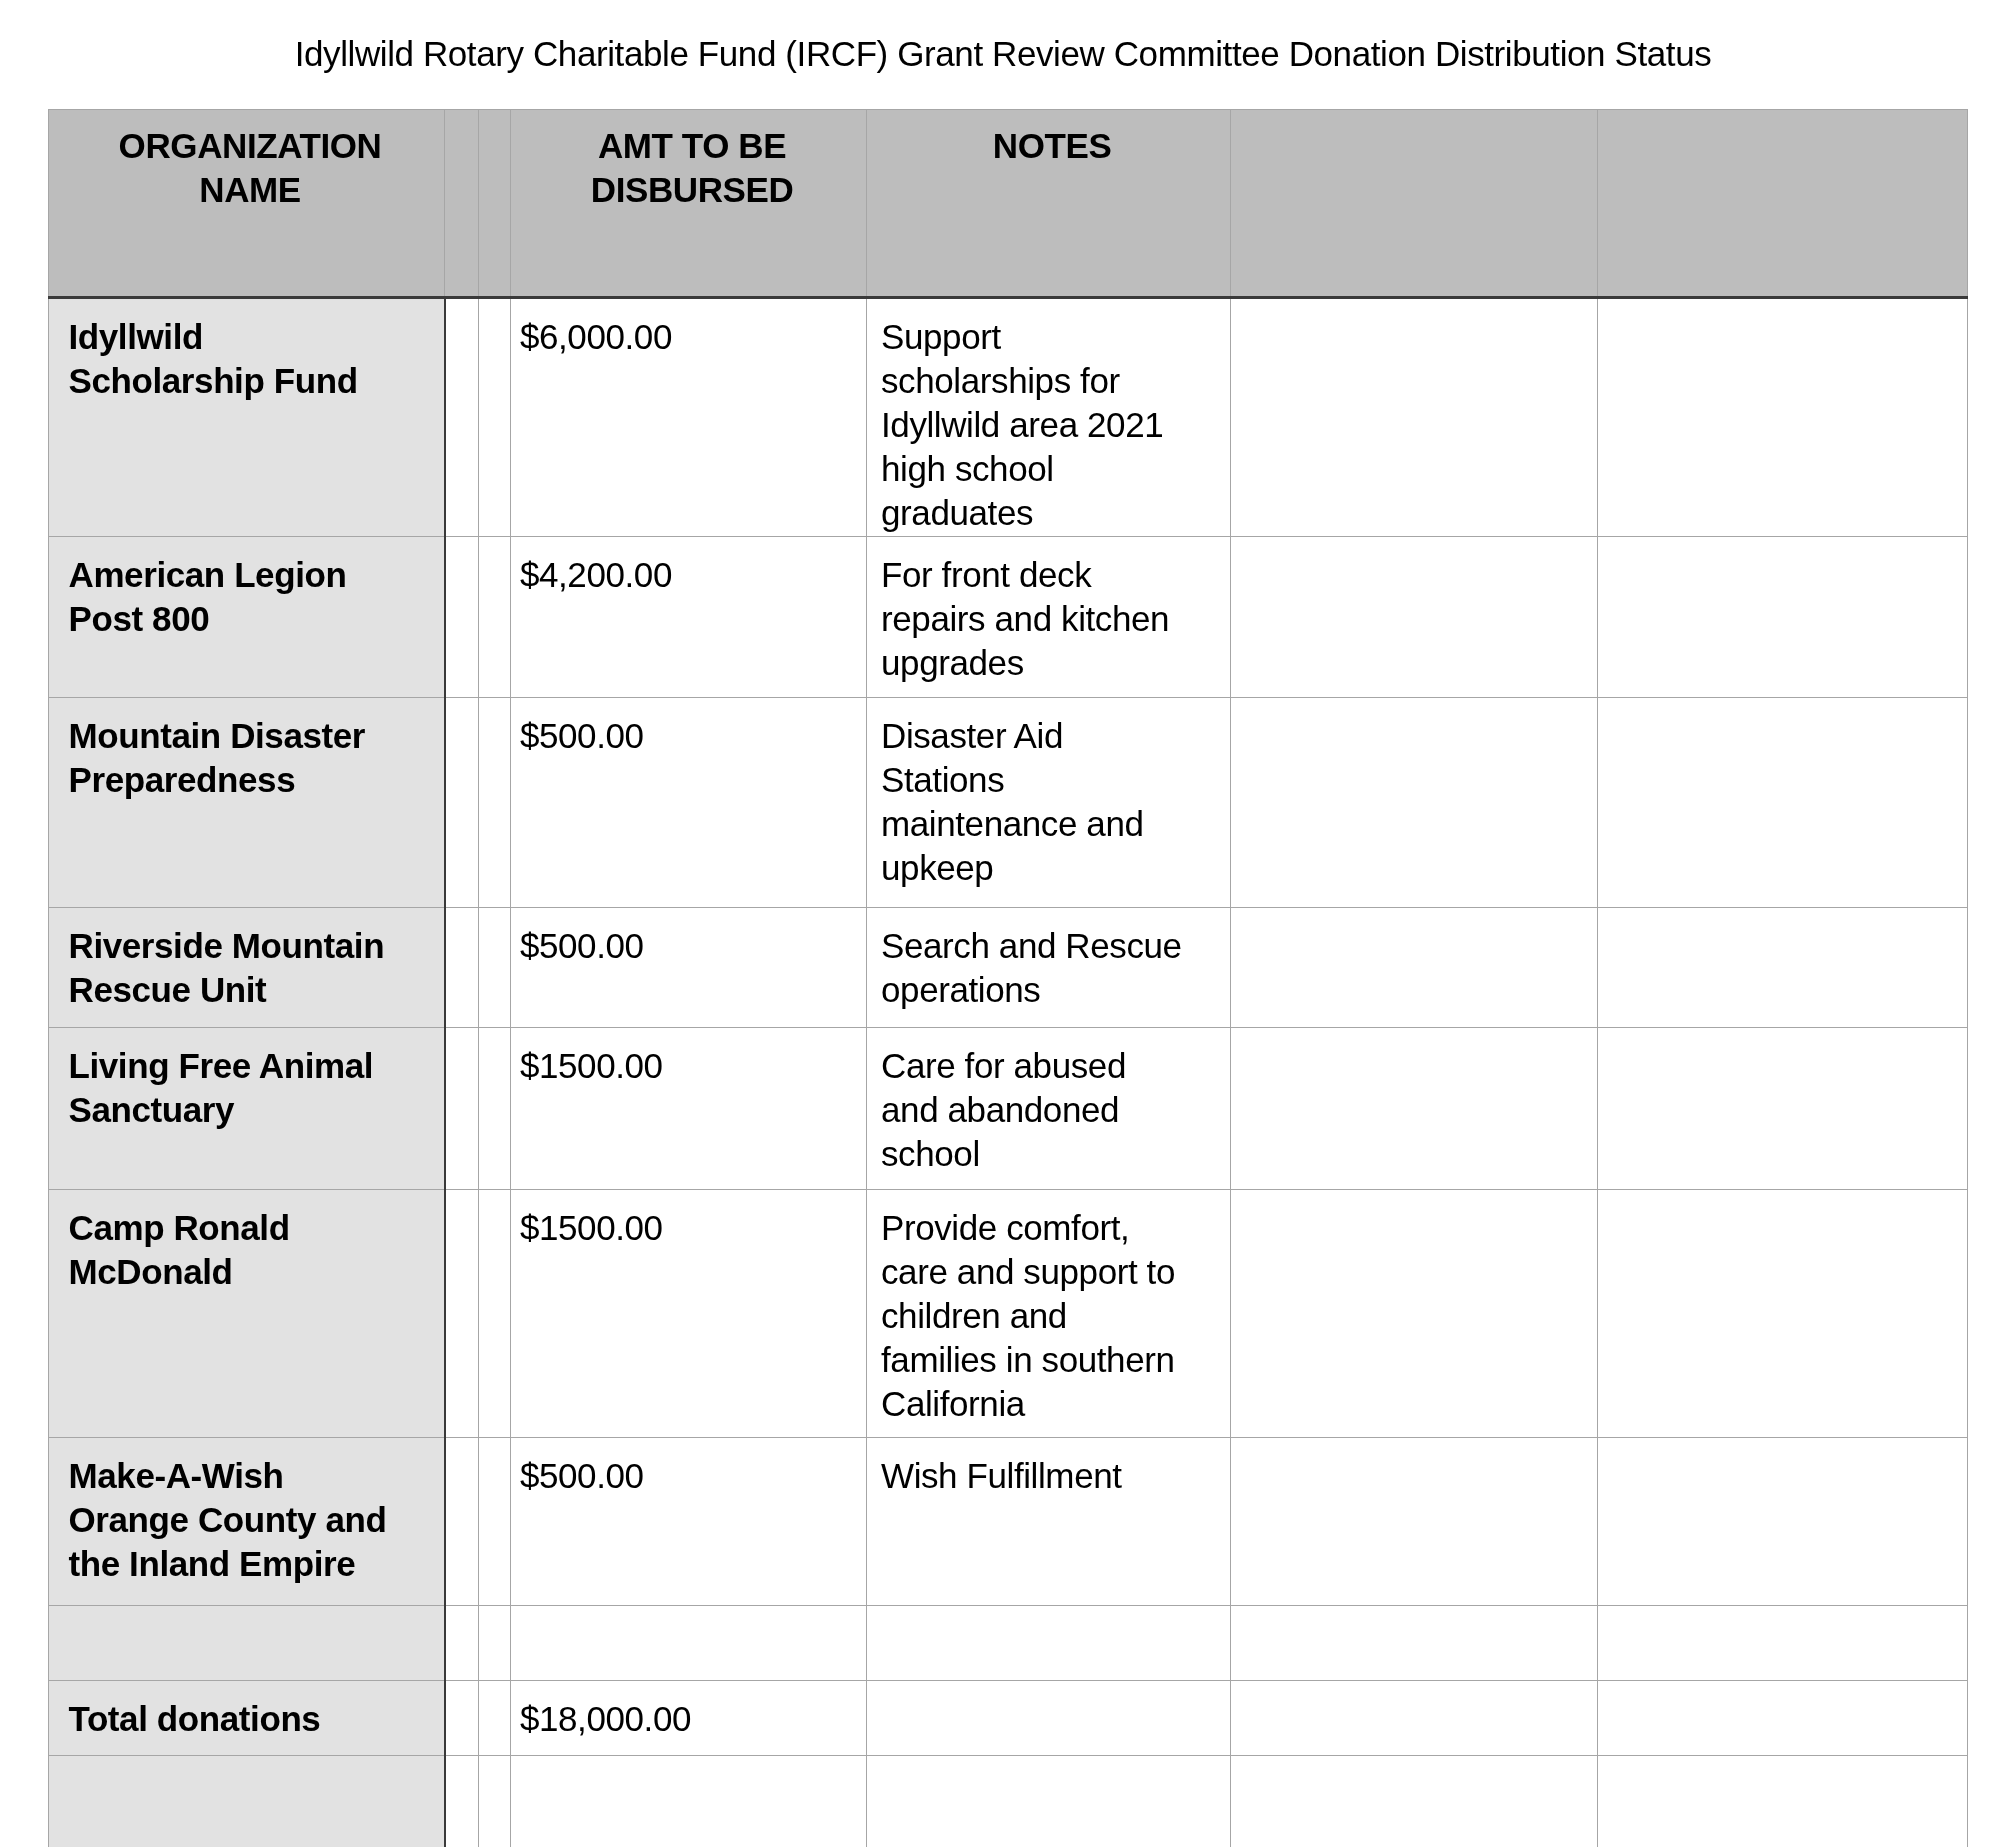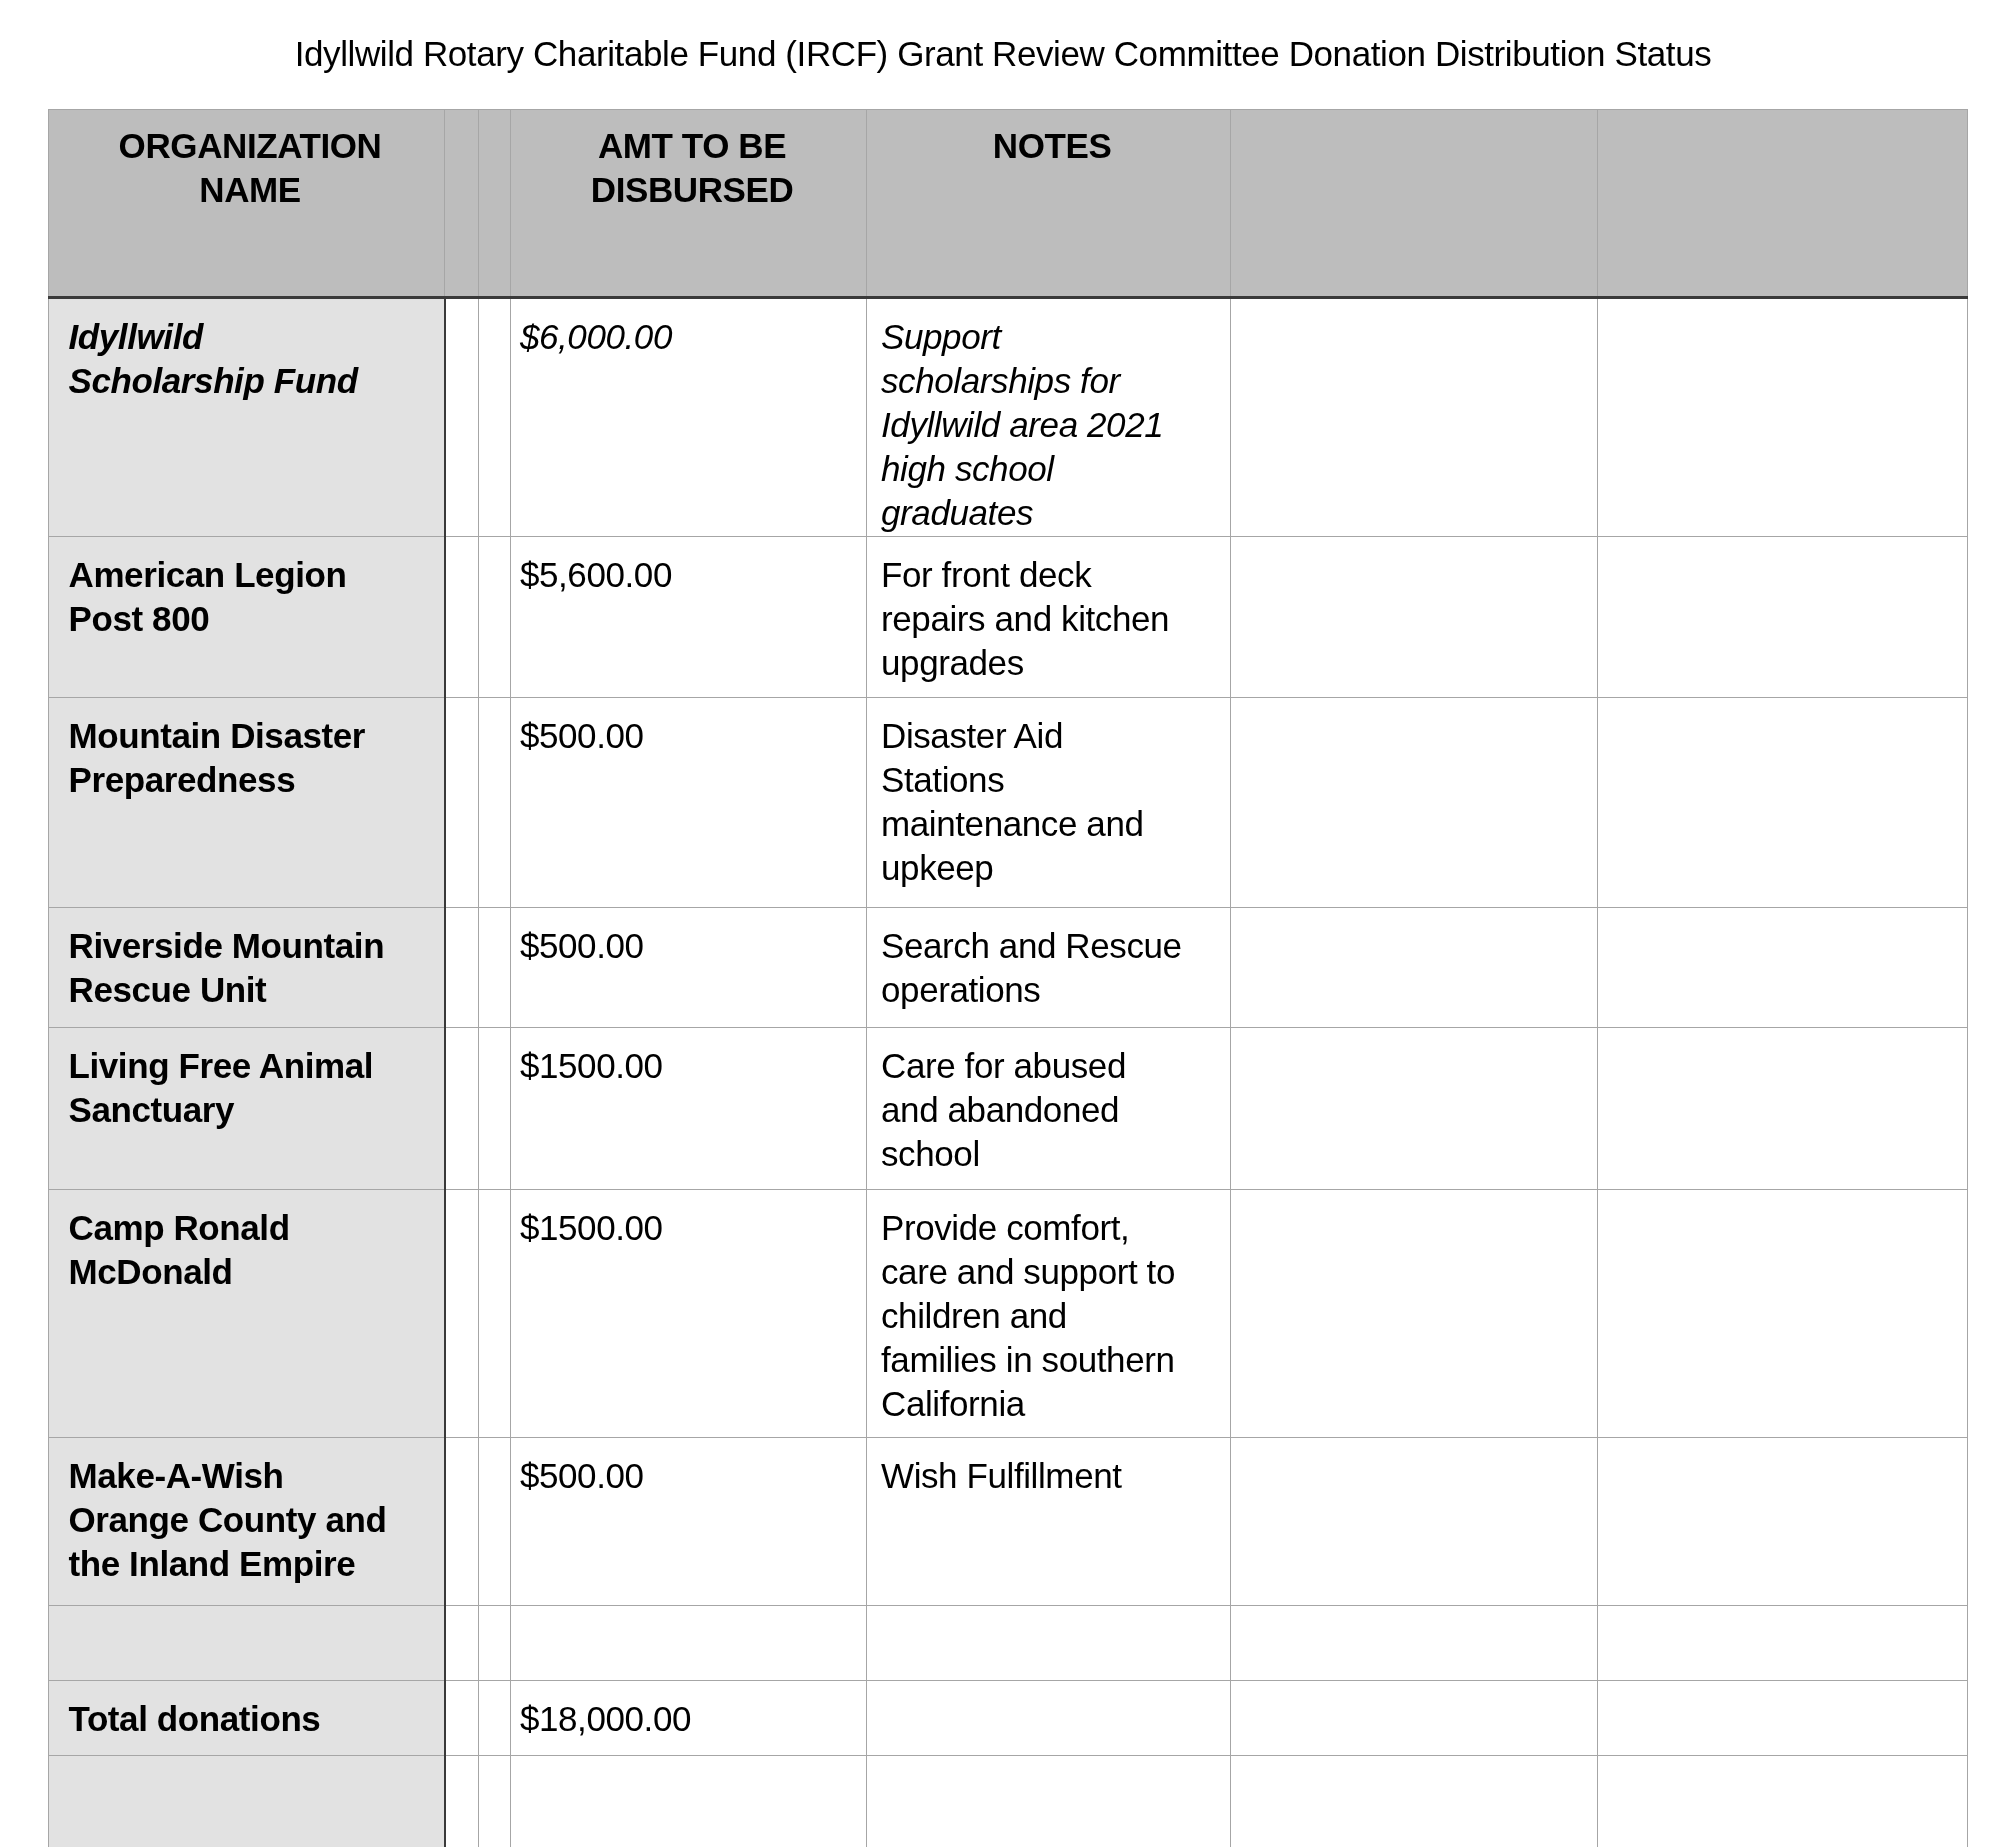--- a/index.html
+++ b/index.html
@@ -67,7 +67,7 @@
   }
 
   
-  tr.r0 { height: 239px; font-style: italic; }
+  tr.r0 { height: 239px; }
   tr.r1 { height: 161px; }
   tr.r2 { height: 210px; }
   tr.r3 { height: 120px; margin-left: 44px; }

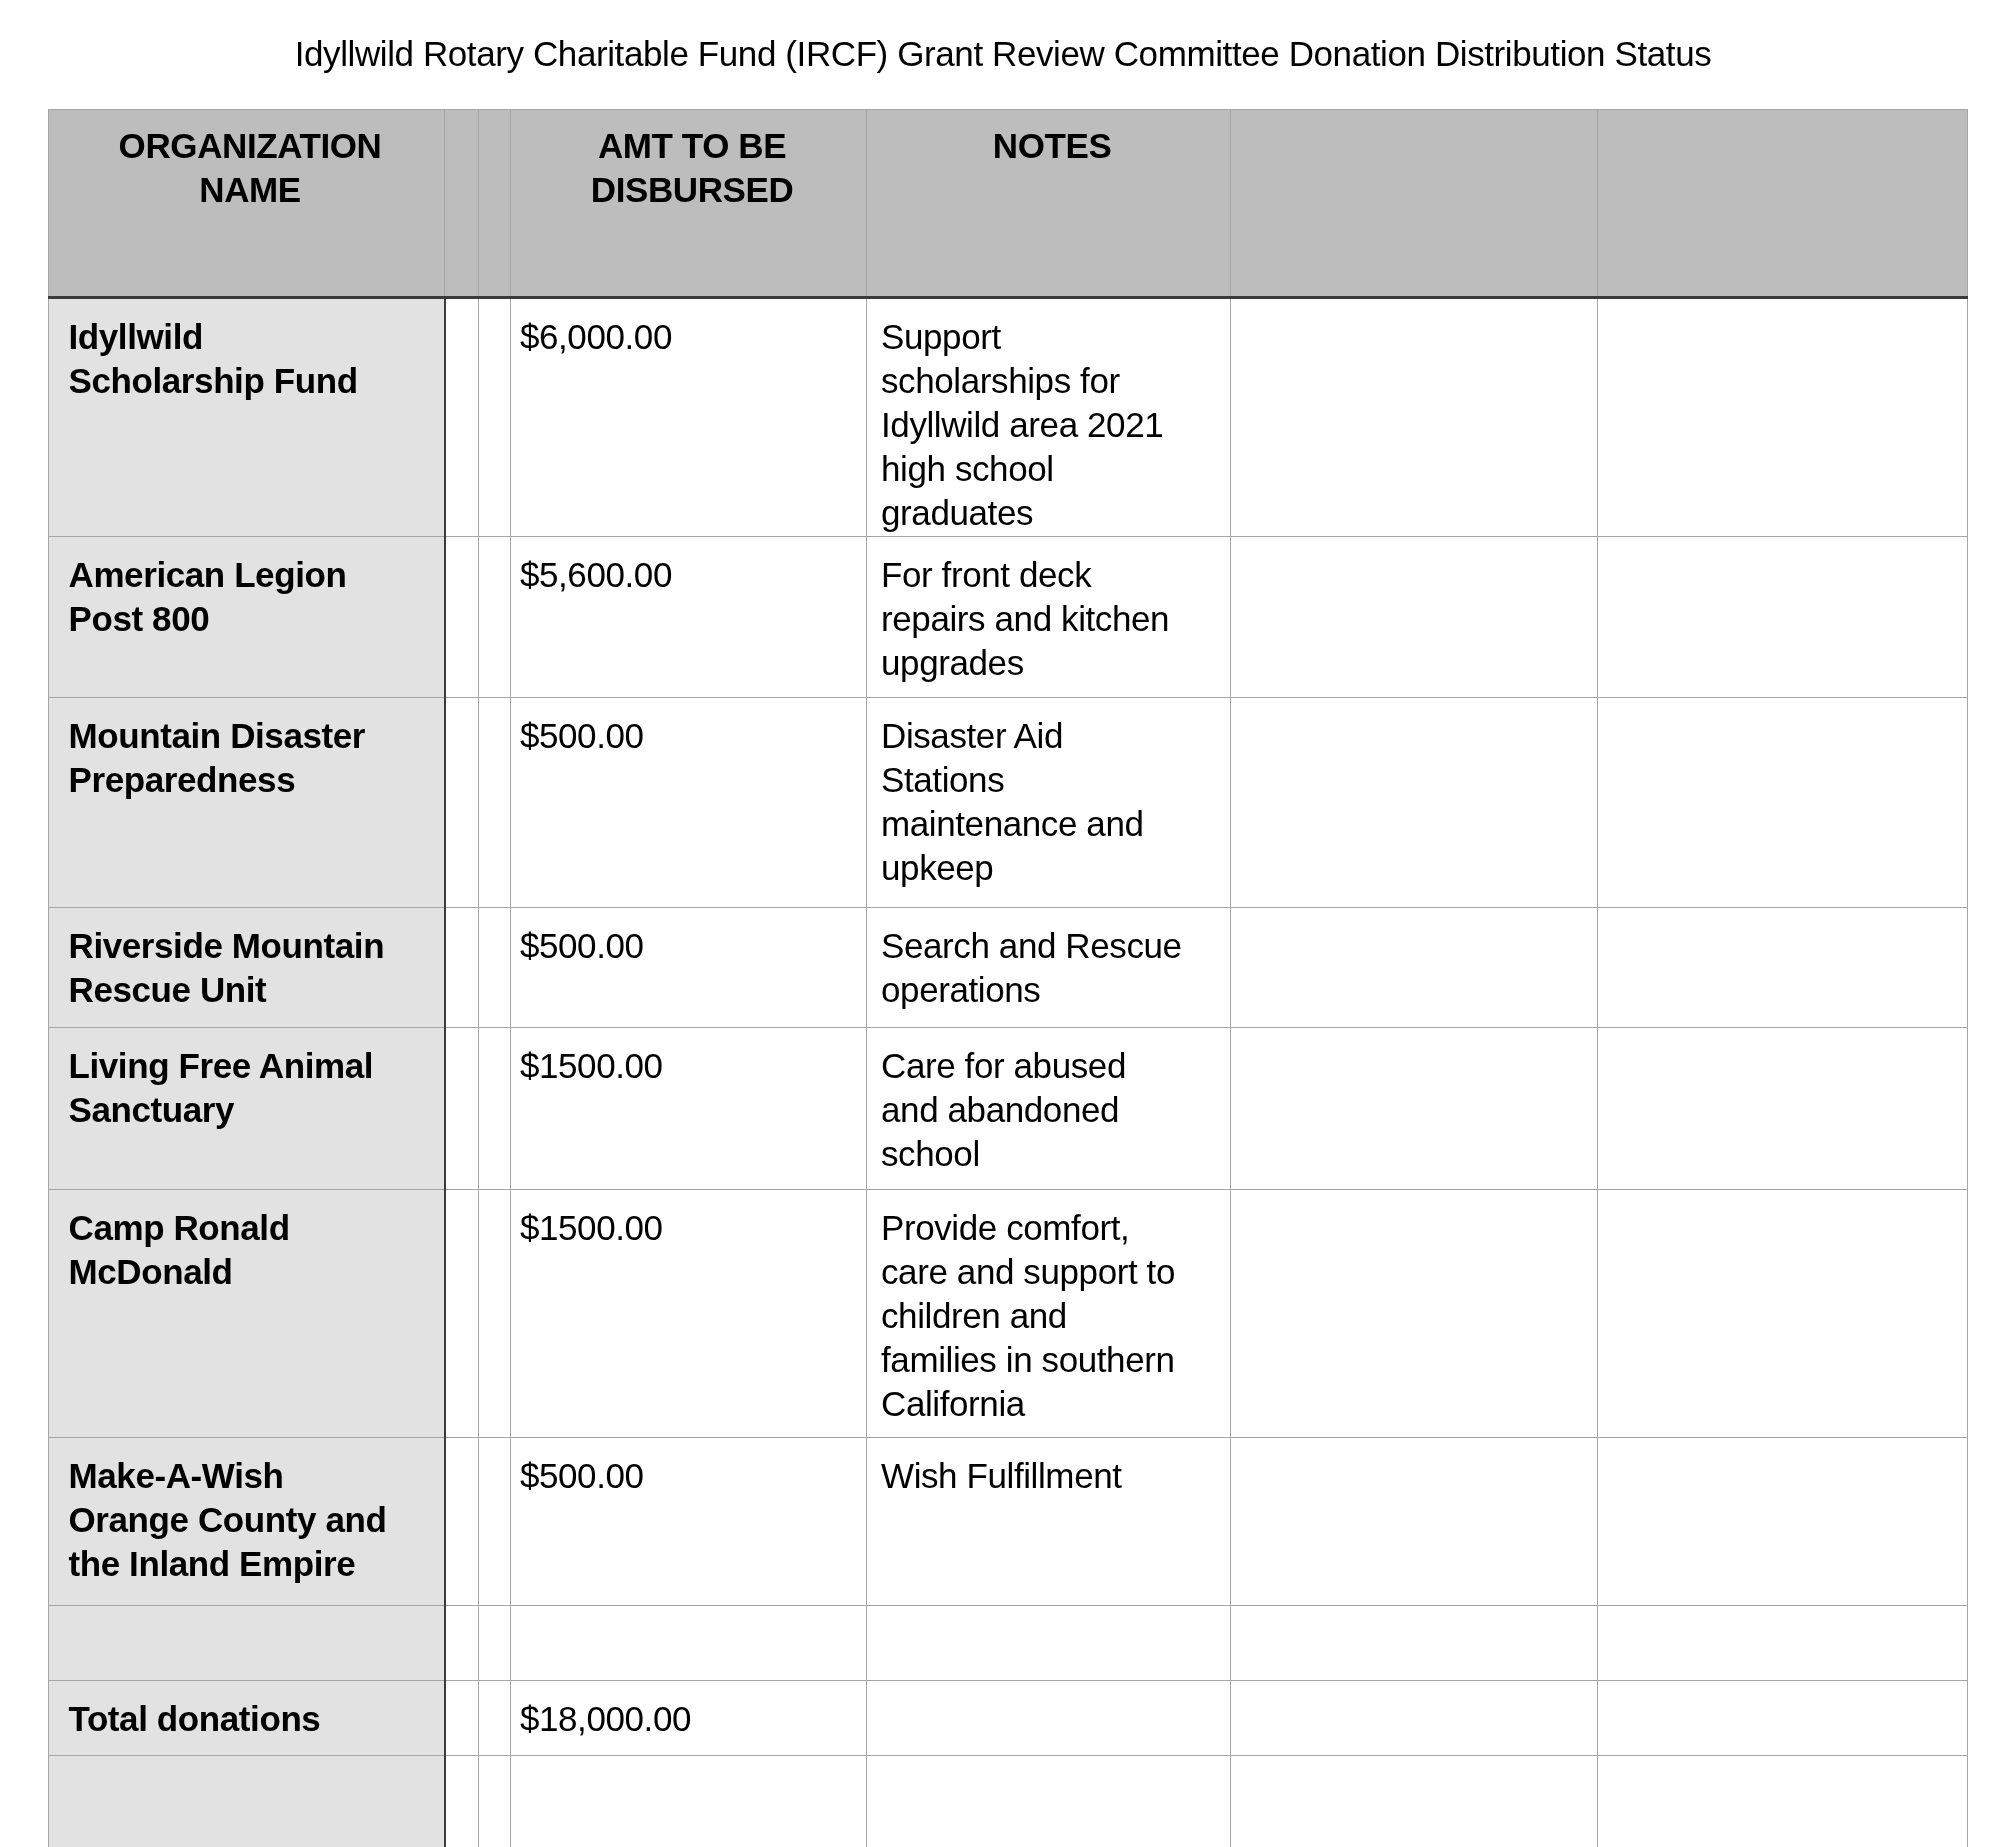--- a/index.html
+++ b/index.html
@@ -145,7 +145,7 @@
 Post 800</td>
       <td class="b"></td>
       <td class="c"></td>
-      <td class="amt">$5,600.00</td>
+      <td class="amt">$4,200.00</td>
       <td class="notes">For front deck
 repairs and kitchen
 upgrades</td>

